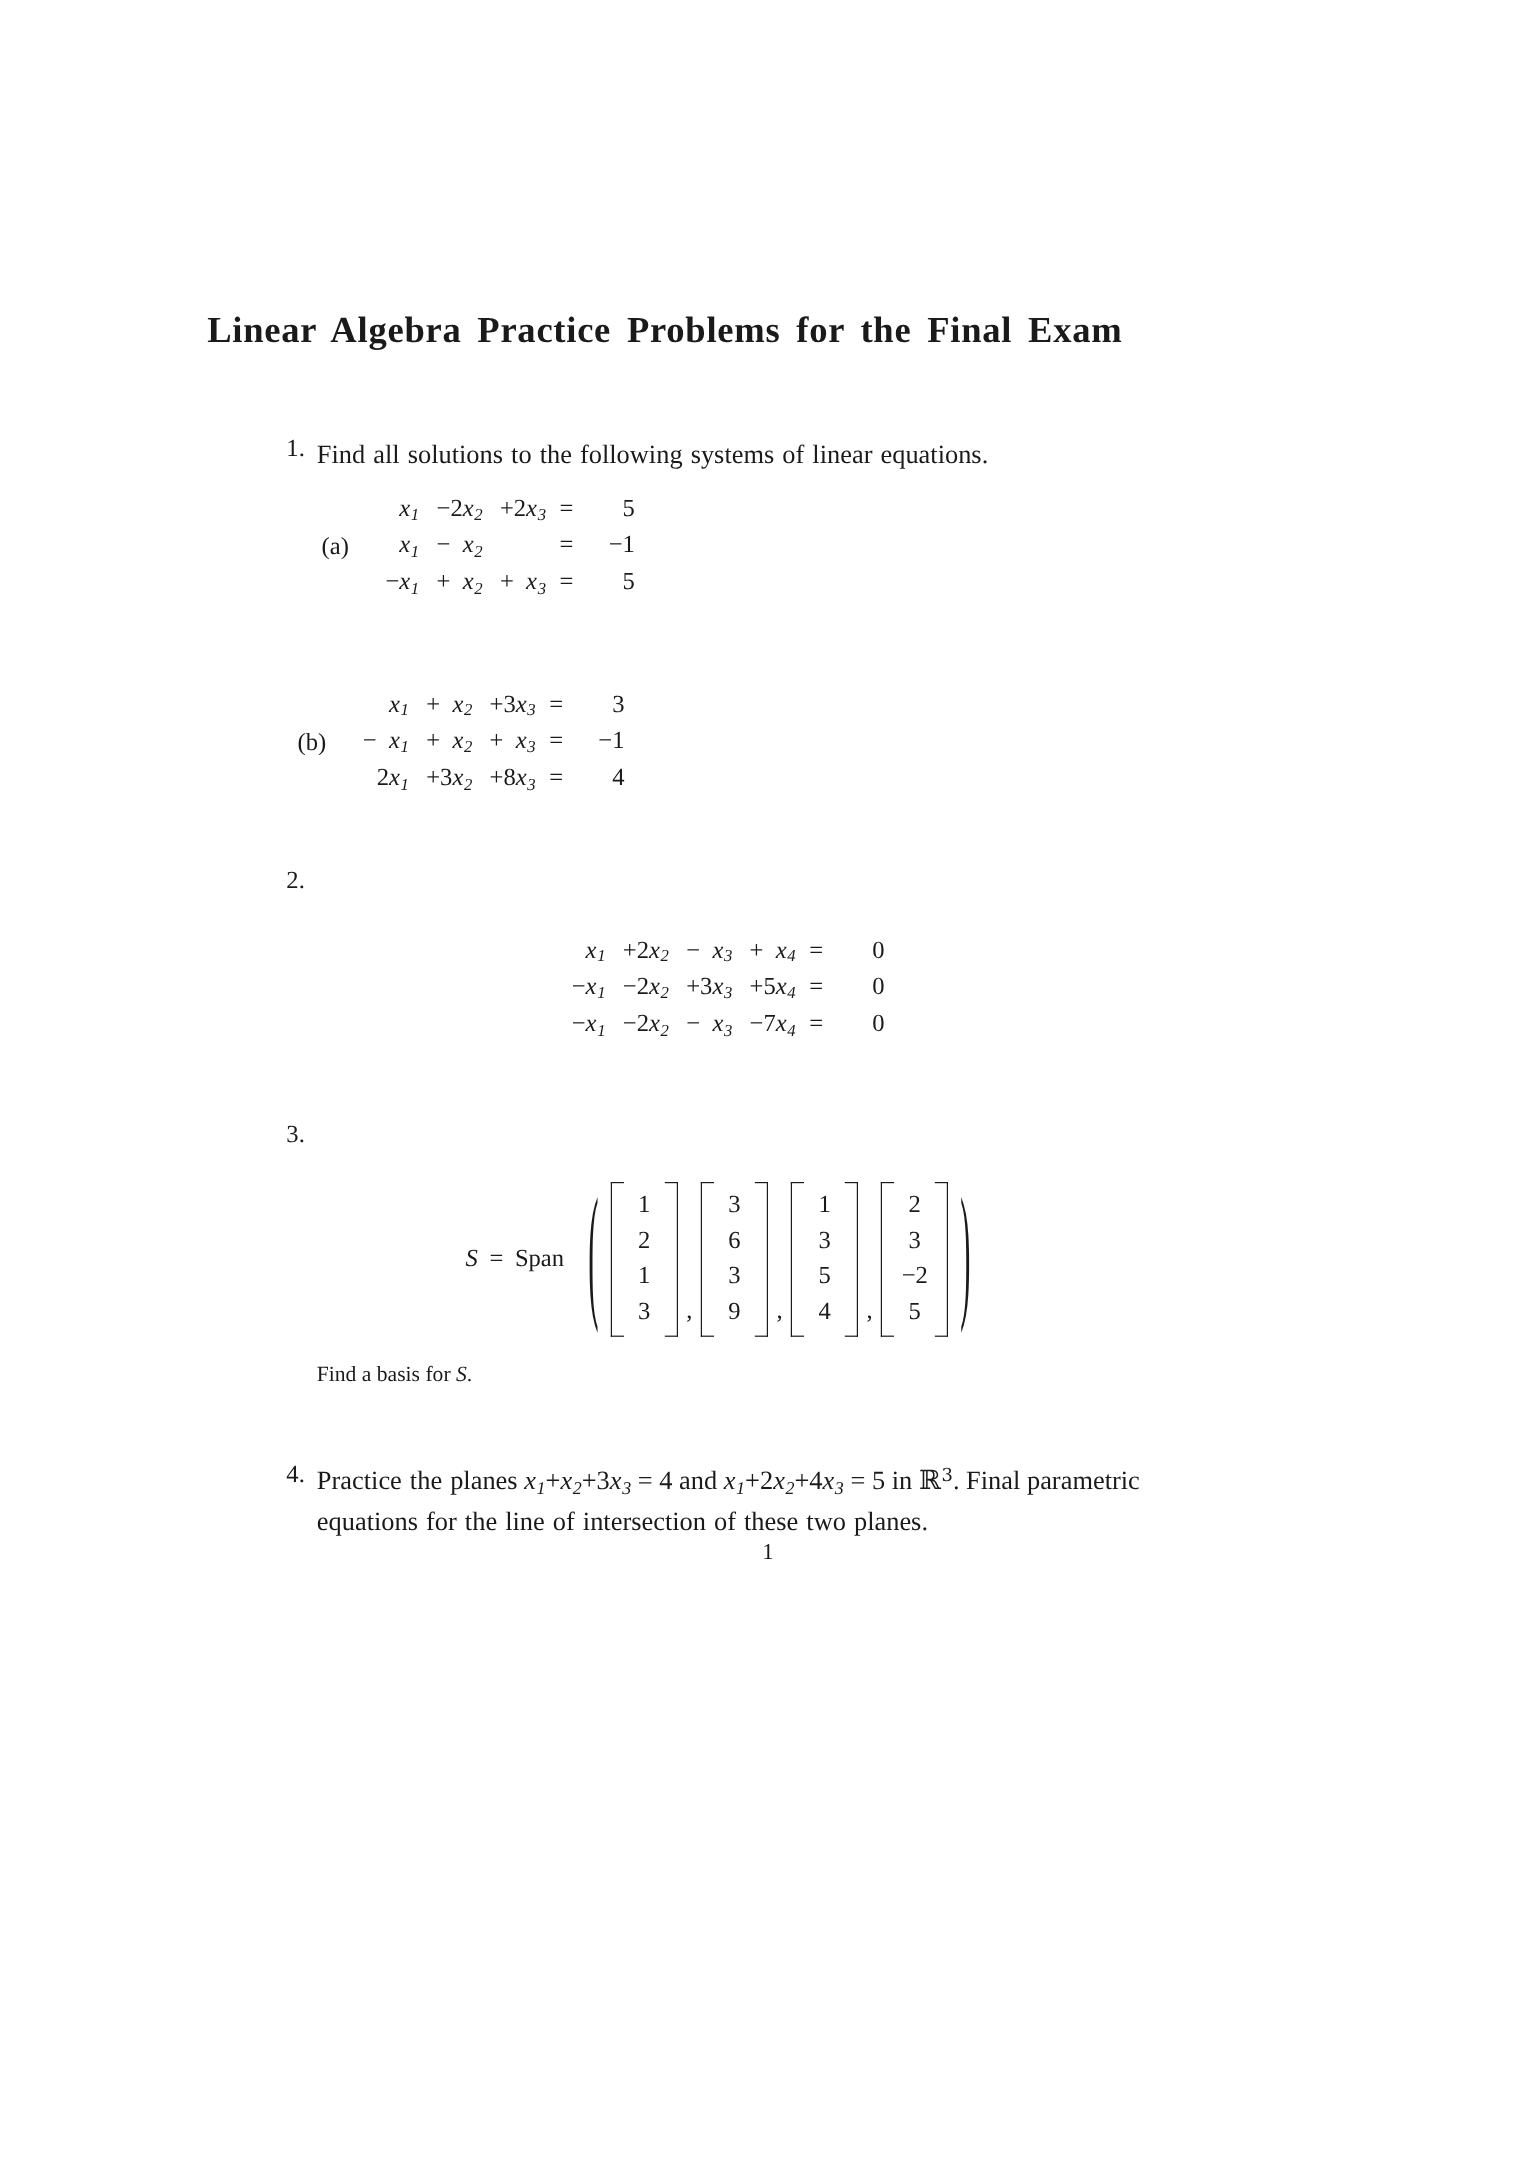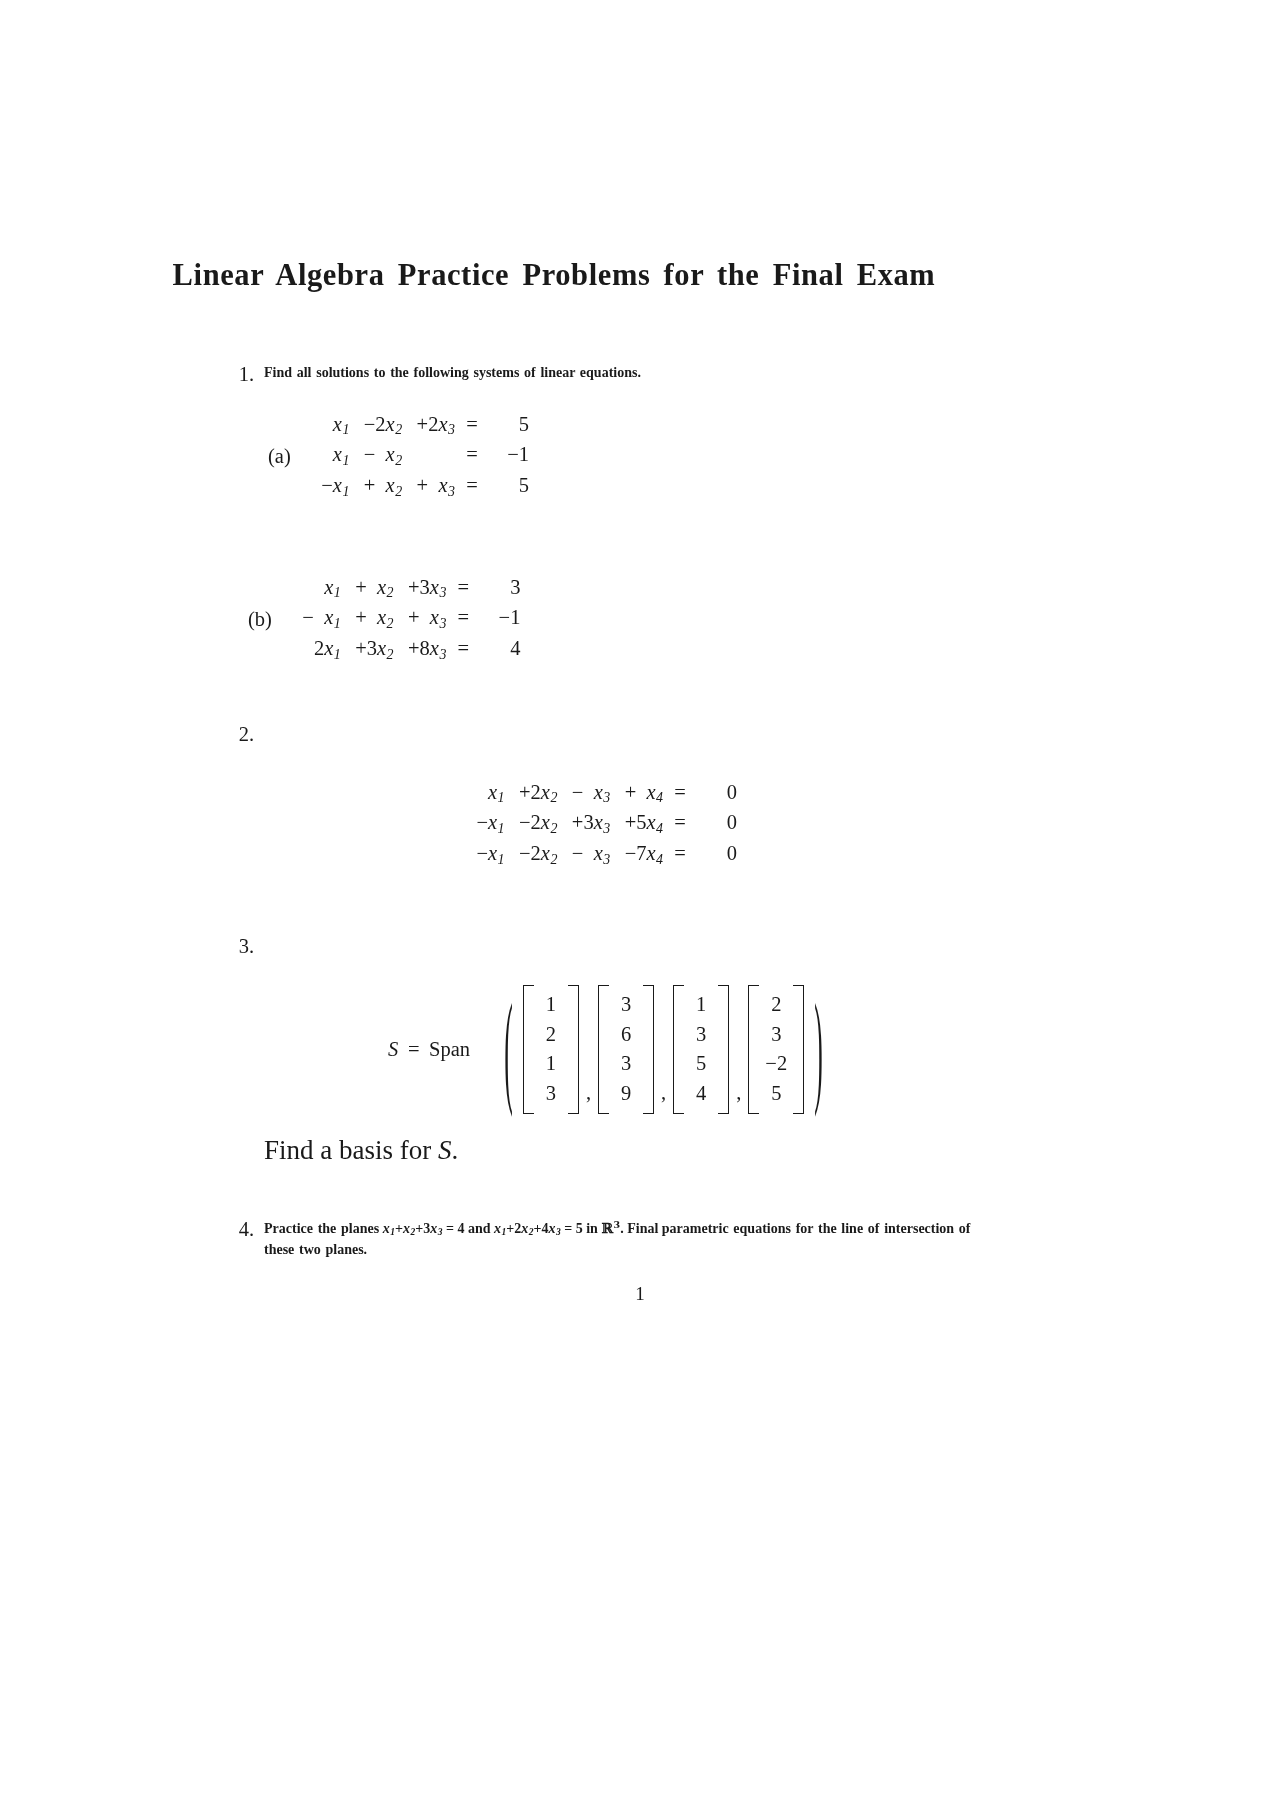--- a/index.html
+++ b/index.html
@@ -48,9 +48,8 @@
     box-sizing: border-box;
   }
   .prob-body {
-    font-size: 14px;
+    font-size: 22px;
     line-height: 1.42;
-    font-weight: bold;
   }
   .prob-text { word-spacing: 1.2px; }
 

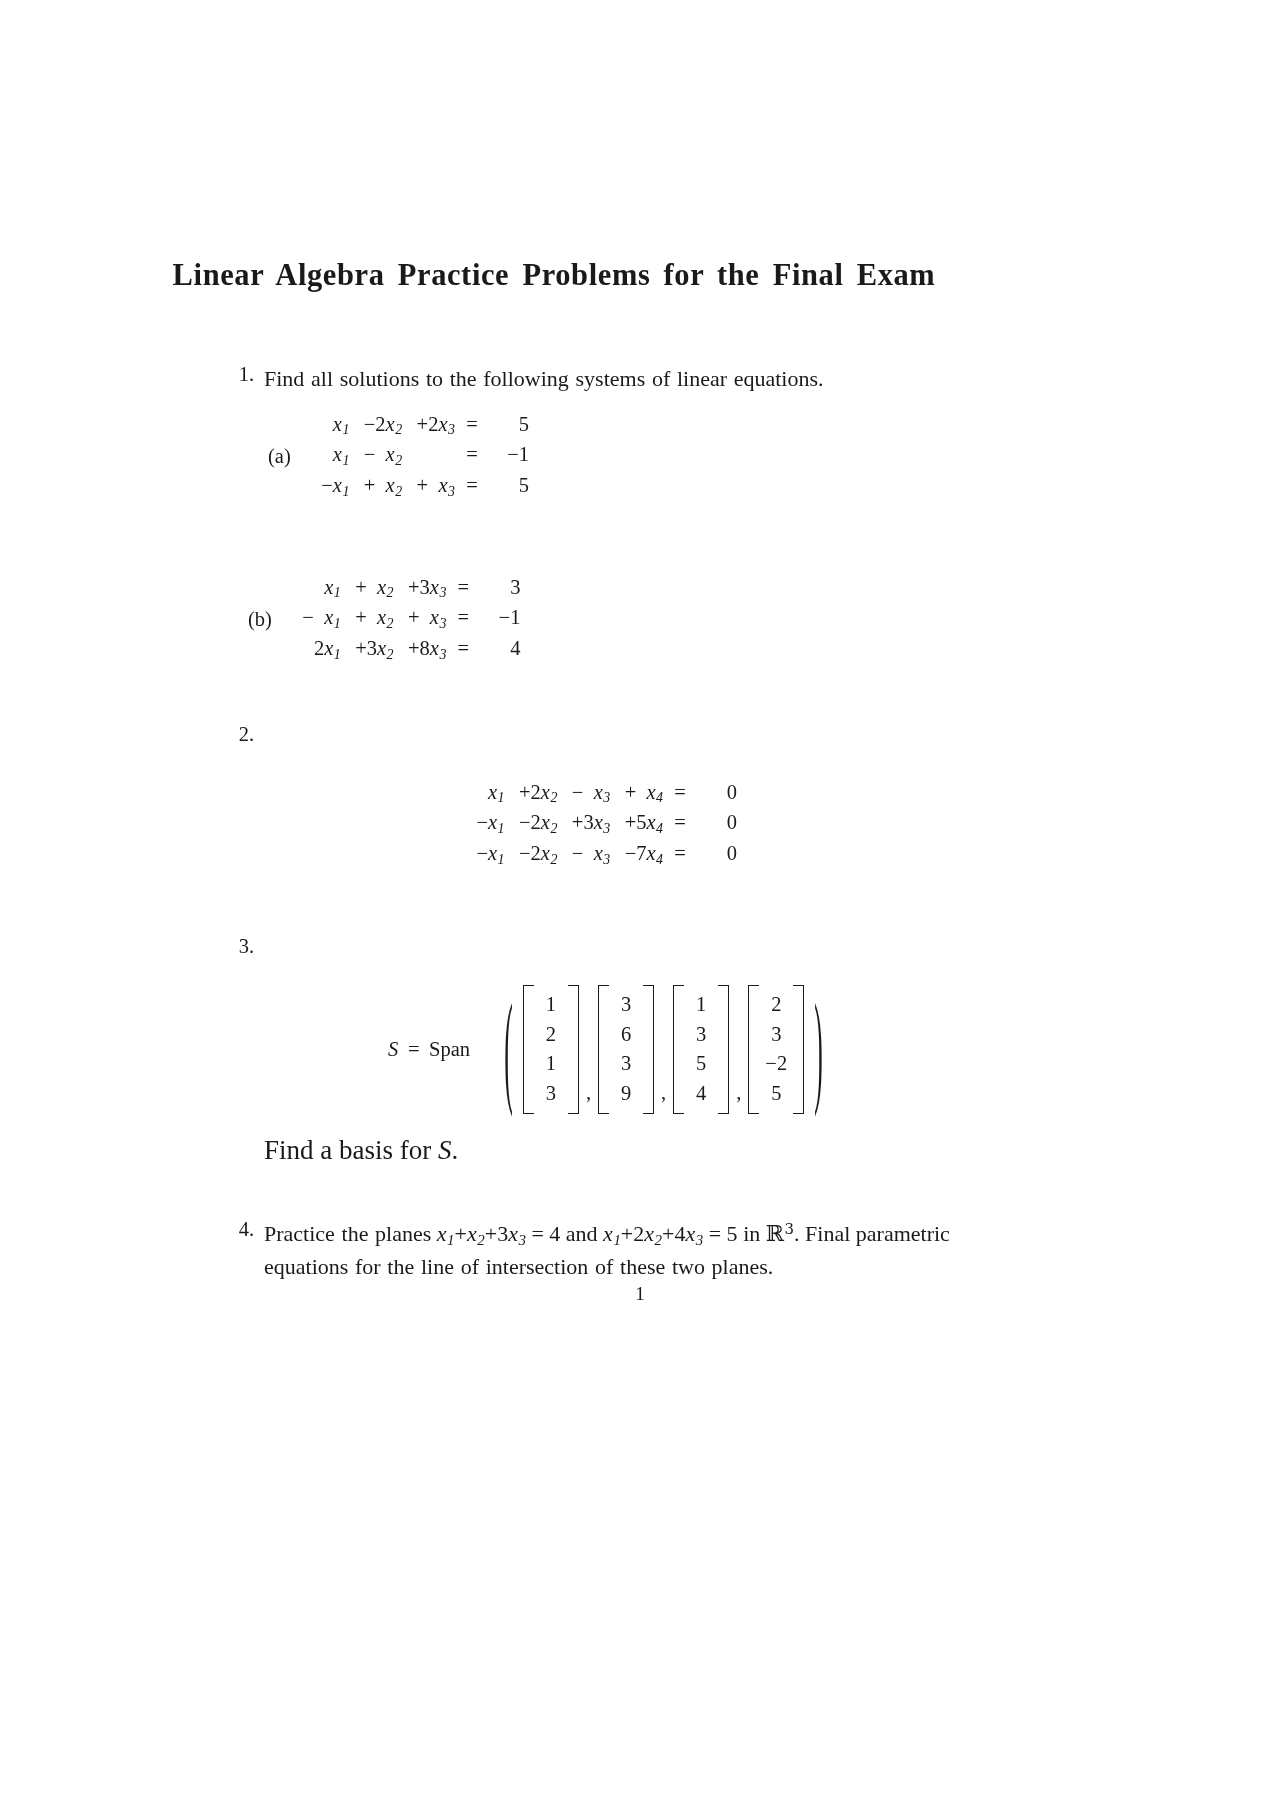--- a/index.html
+++ b/index.html
@@ -103,7 +103,7 @@
     align-items: center;
     font-size: 20.5px;
   }
-  .span-lead { margin-right: 24px; white-space: nowrap; }
+  .span-lead { margin-right: 10px; white-space: nowrap; }
   .paren {
     font-size: 20.5px;
     line-height: 1;

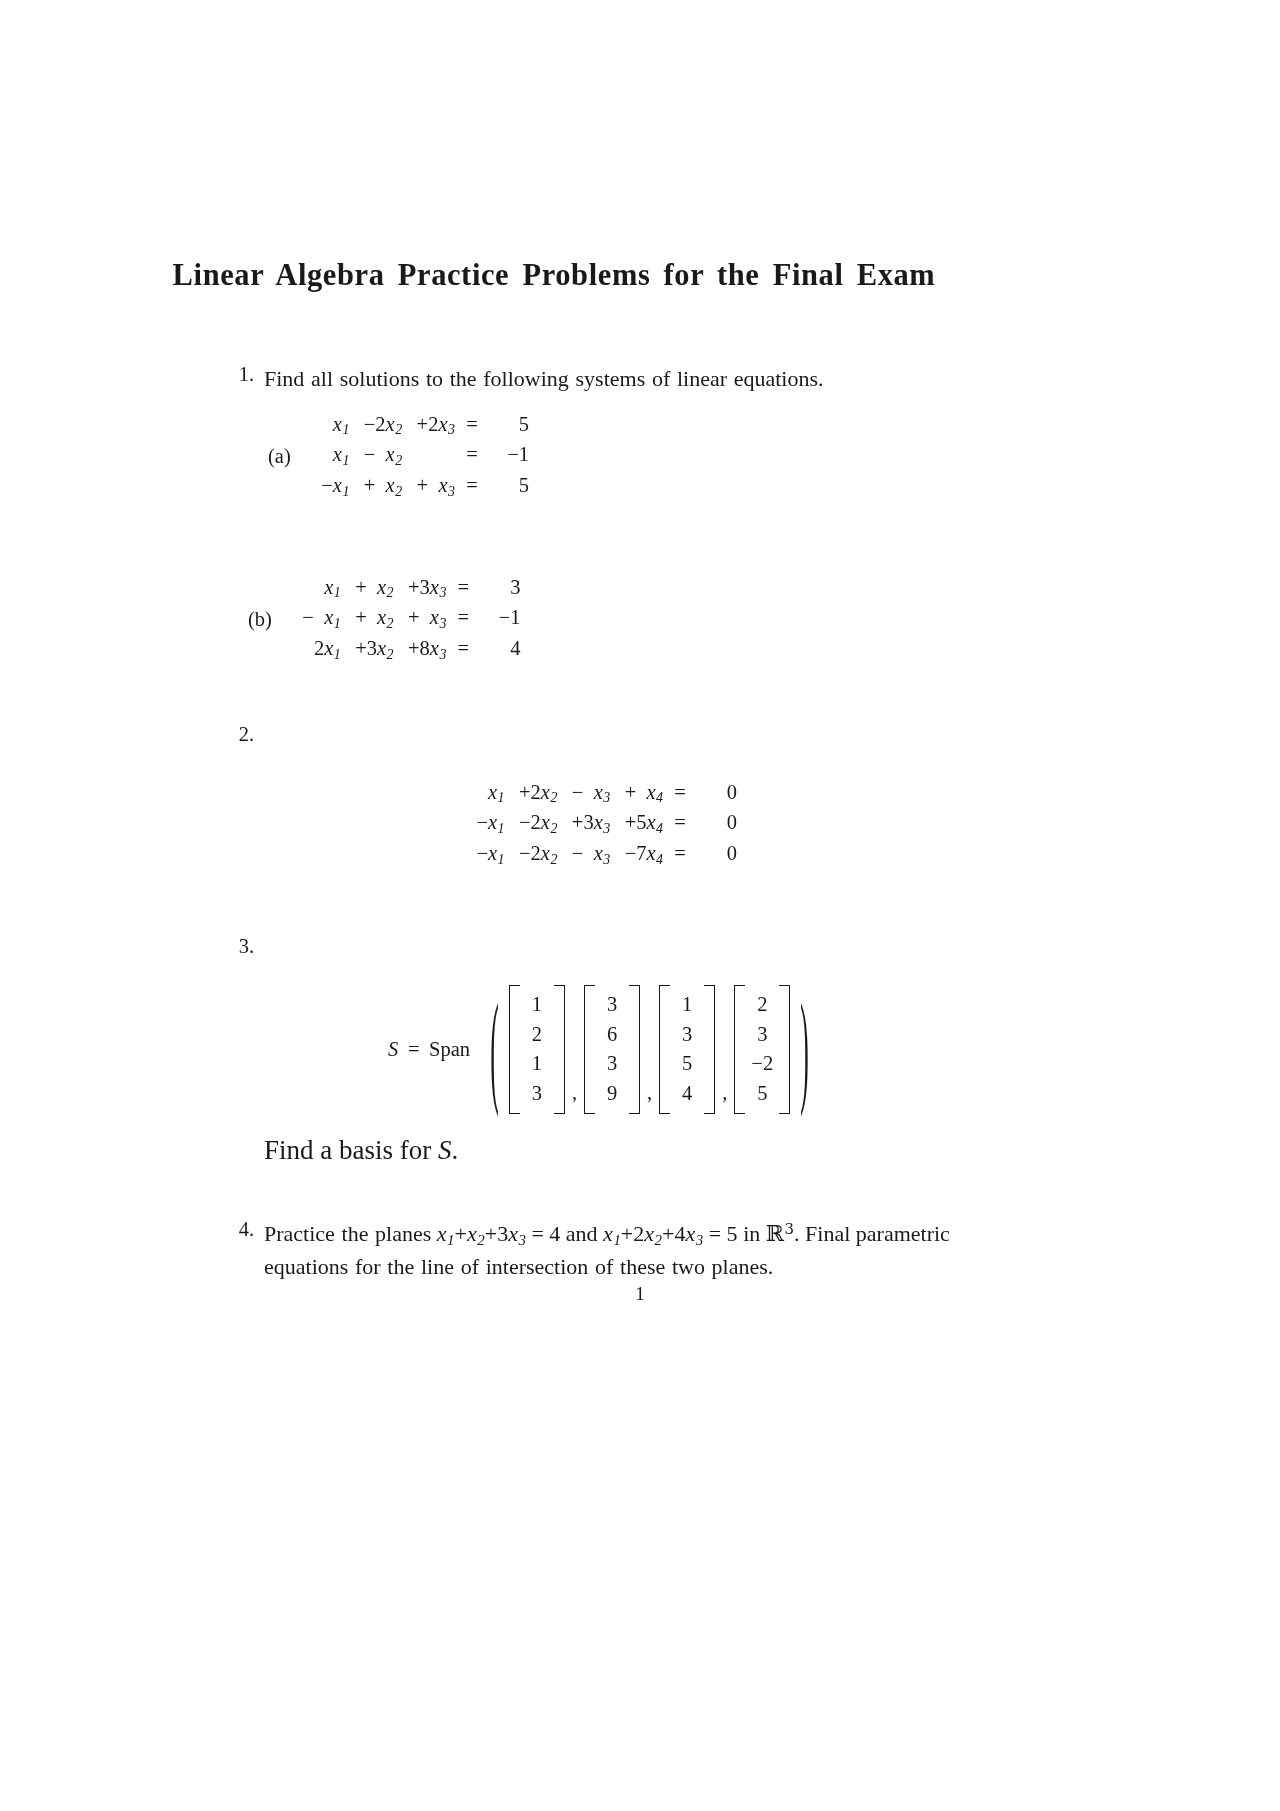--- a/index.html
+++ b/index.html
@@ -143,7 +143,7 @@
 
   .sub-line {
     position: absolute;
-    font-size: 27px;
+    font-size: 18px;
   }
 
   .page-num {

